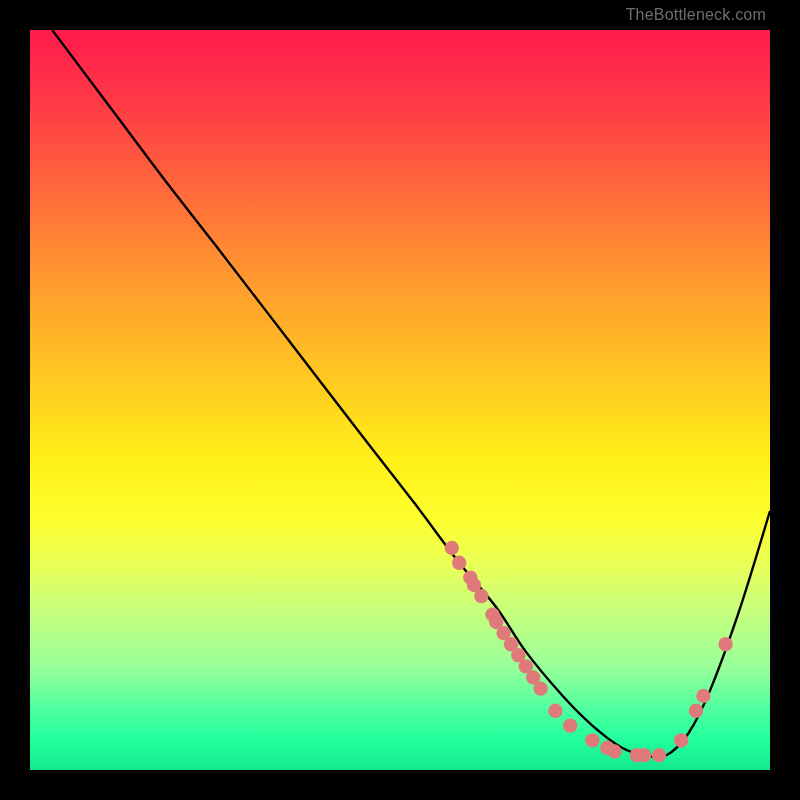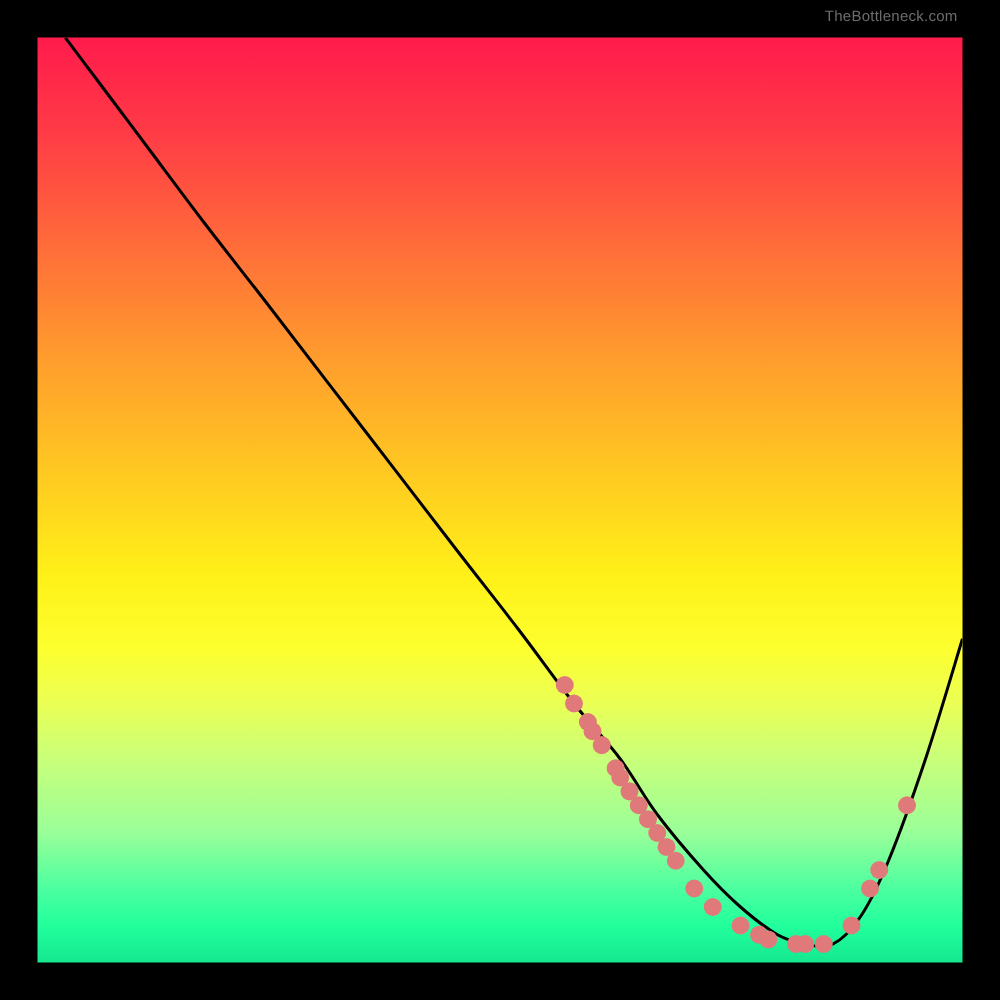--- a/index.html
+++ b/index.html
@@ -38,7 +38,7 @@
     right: 34px;
     top: 6px;
     color: #6d6d6d;
-    font-size: 12px;
+    font-size: 16px;
     font-weight: 500;
     letter-spacing: 0.2px;
   }

